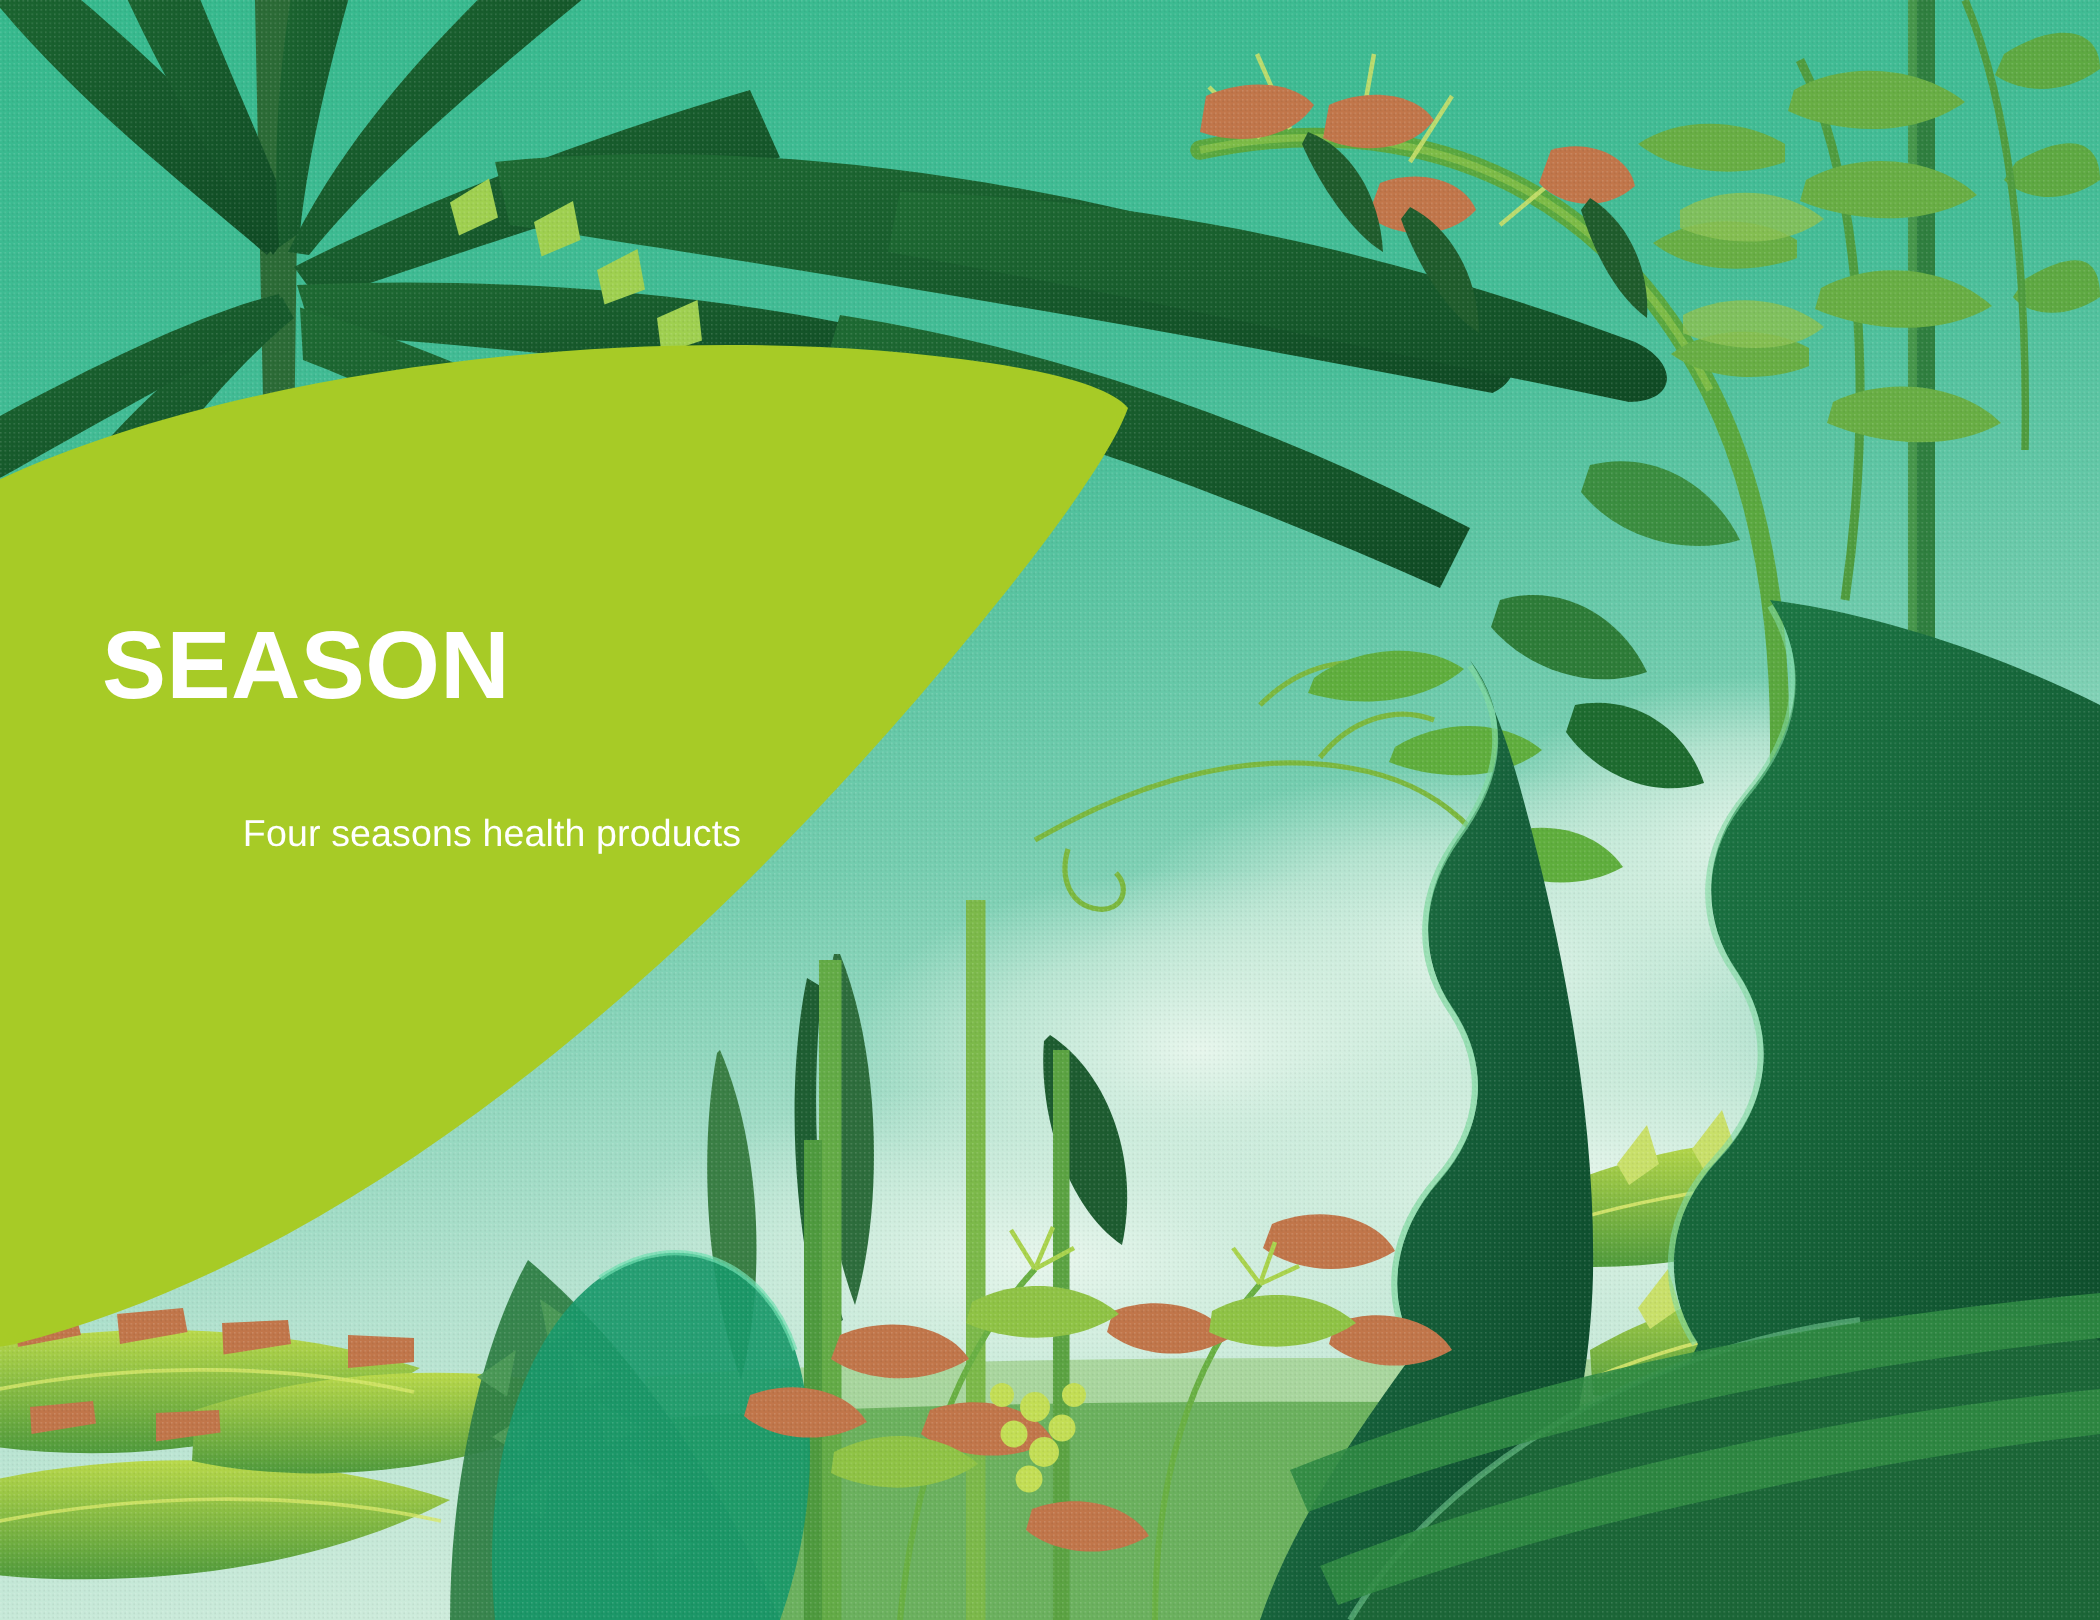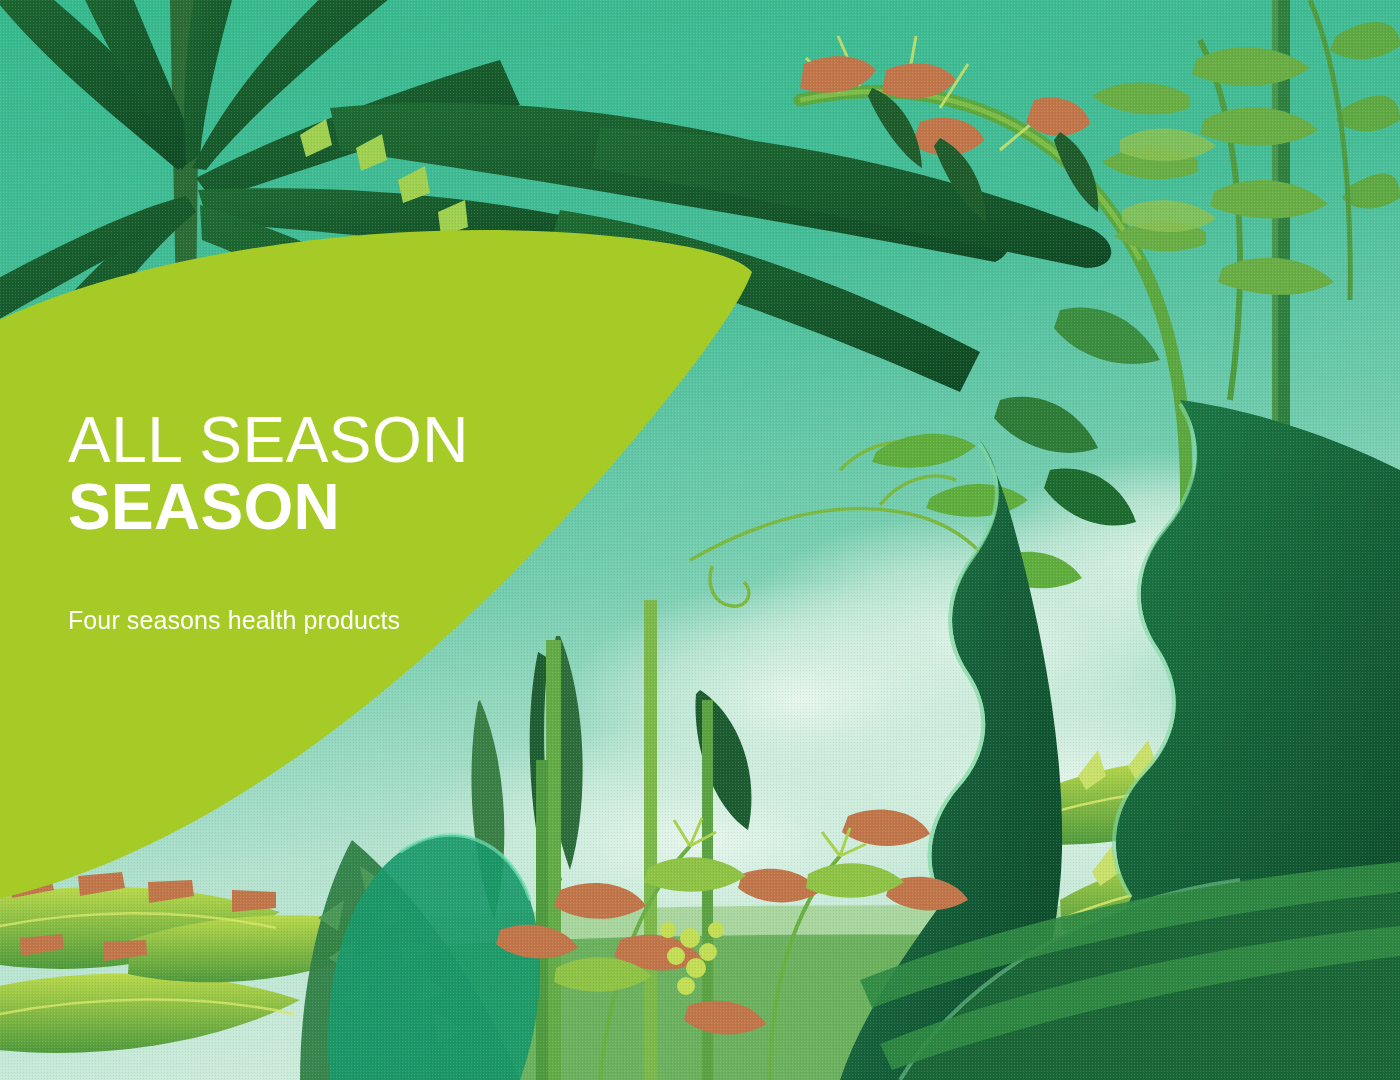--- a/index.html
+++ b/index.html
@@ -402,7 +402,6 @@
   </svg>
 
   <div class="badge-text">
-    <div class="headline-line1">ALL SEASON</div>
     <div class="headline-line2">SEASON</div>
     <div class="subtitle">Four seasons health products</div>
   </div>

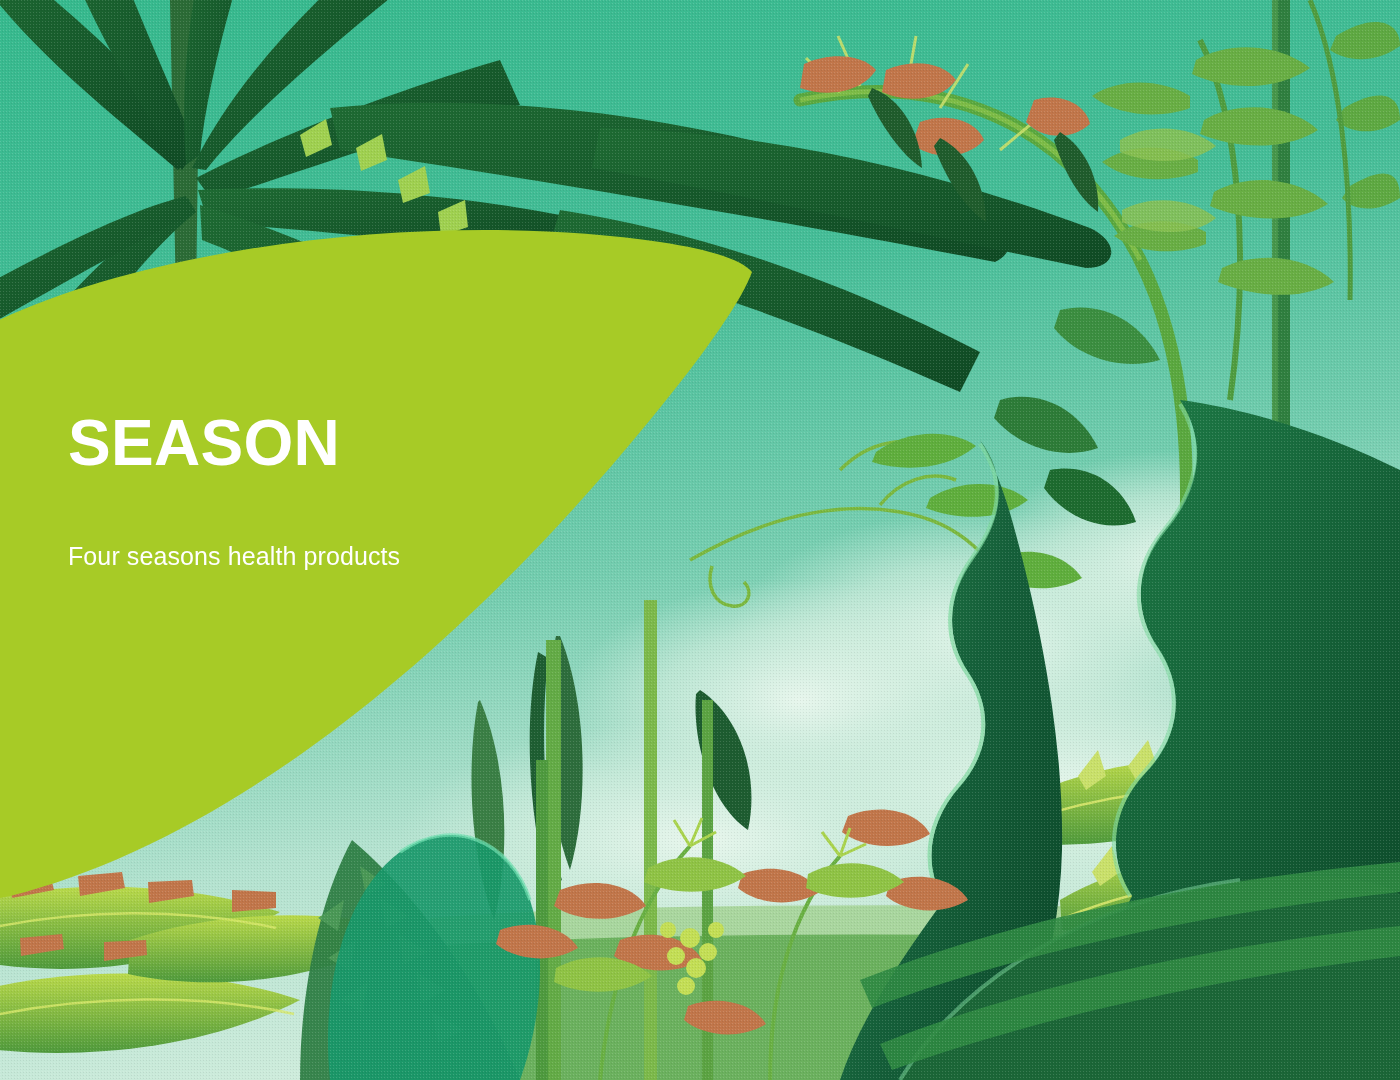--- a/index.html
+++ b/index.html
@@ -55,6 +55,7 @@
     letter-spacing: 0.1px;
     color: #ffffff;
     white-space: nowrap;
+    text-align: center;
   }
 </style>
 </head>

